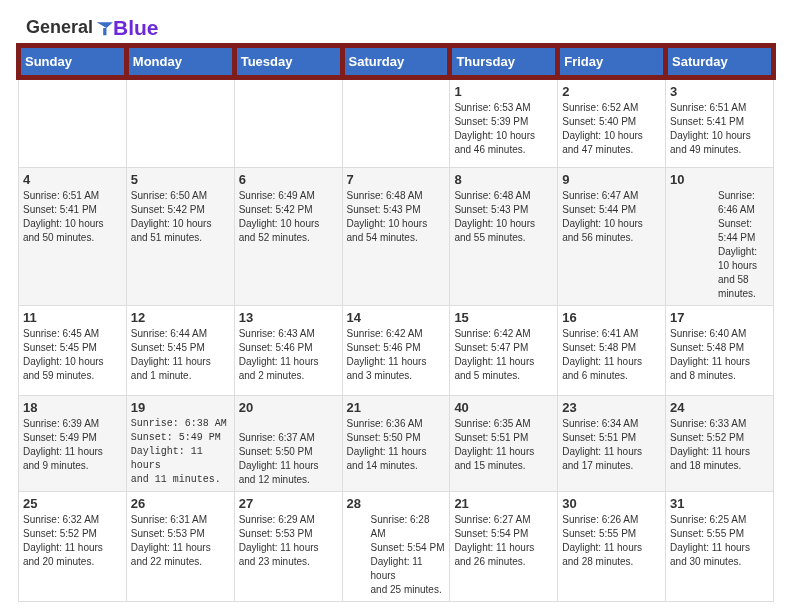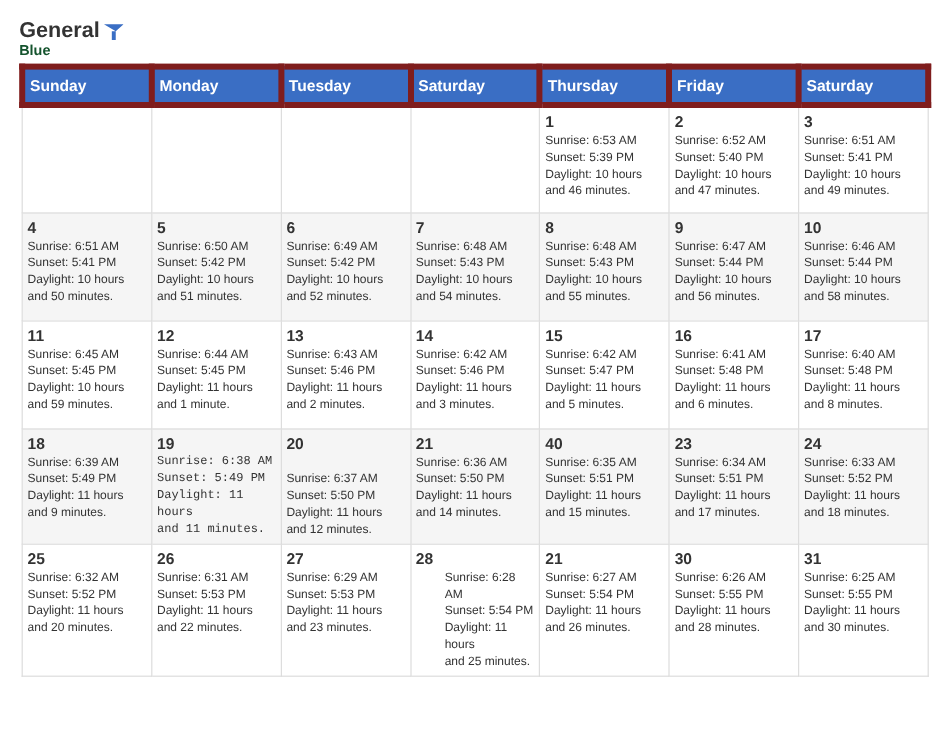--- a/index.html
+++ b/index.html
@@ -96,7 +96,7 @@
 
 <div class="header-area">
   <div class="logo">
-      <div style="display: flex; flex-direction: column; line-height: 1.1;">
+      <div style="display: flex; flex-direction: row; line-height: 1.1; margin-left: 10px;">
         <div style="display: flex; align-items: center;">
           <span class="logo-text-general">General</span>
           <svg width="18" height="18" viewBox="0 0 22 22" style="margin-left: 2px;">

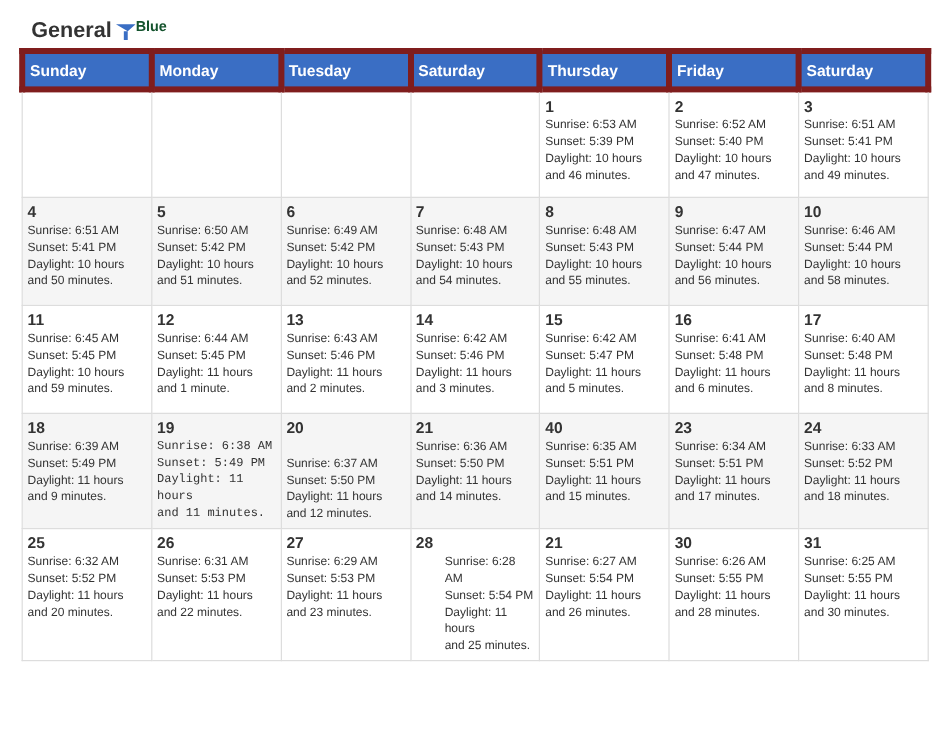--- a/index.html
+++ b/index.html
@@ -27,9 +27,9 @@
       color: #333;
     }
     .logo-text-blue {
-      font-size: 12px;
-      font-weight: bold;
-      color: #14532d;
+      font-size: 21px;
+      font-weight: bold;
+      color: #6d28d9;
     }
     .title-area {
       text-align: right;

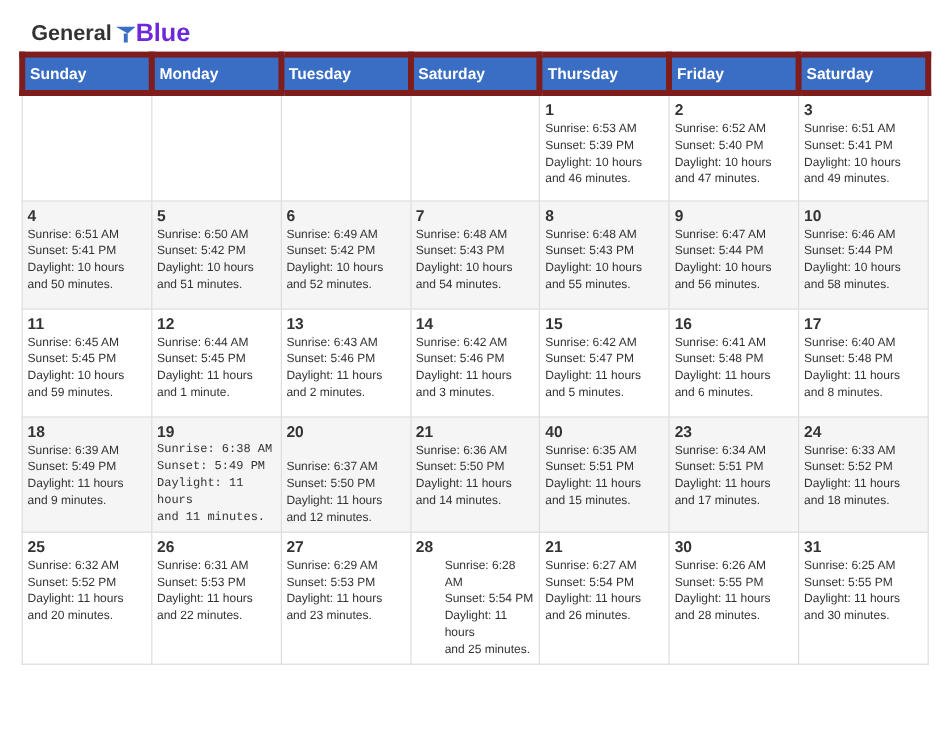--- a/index.html
+++ b/index.html
@@ -197,7 +197,7 @@
         </td>
         <td>
           <span class="day-number">10</span>
-          <div class="cell-info" style="white-space: pre-line;">Sunrise: 6:46 AM
+          <div class="cell-info" style="white-space: pre-line; margin-left: 48px;">Sunrise: 6:46 AM
 Sunset: 5:44 PM
 Daylight: 10 hours
 and 58 minutes.</div>

